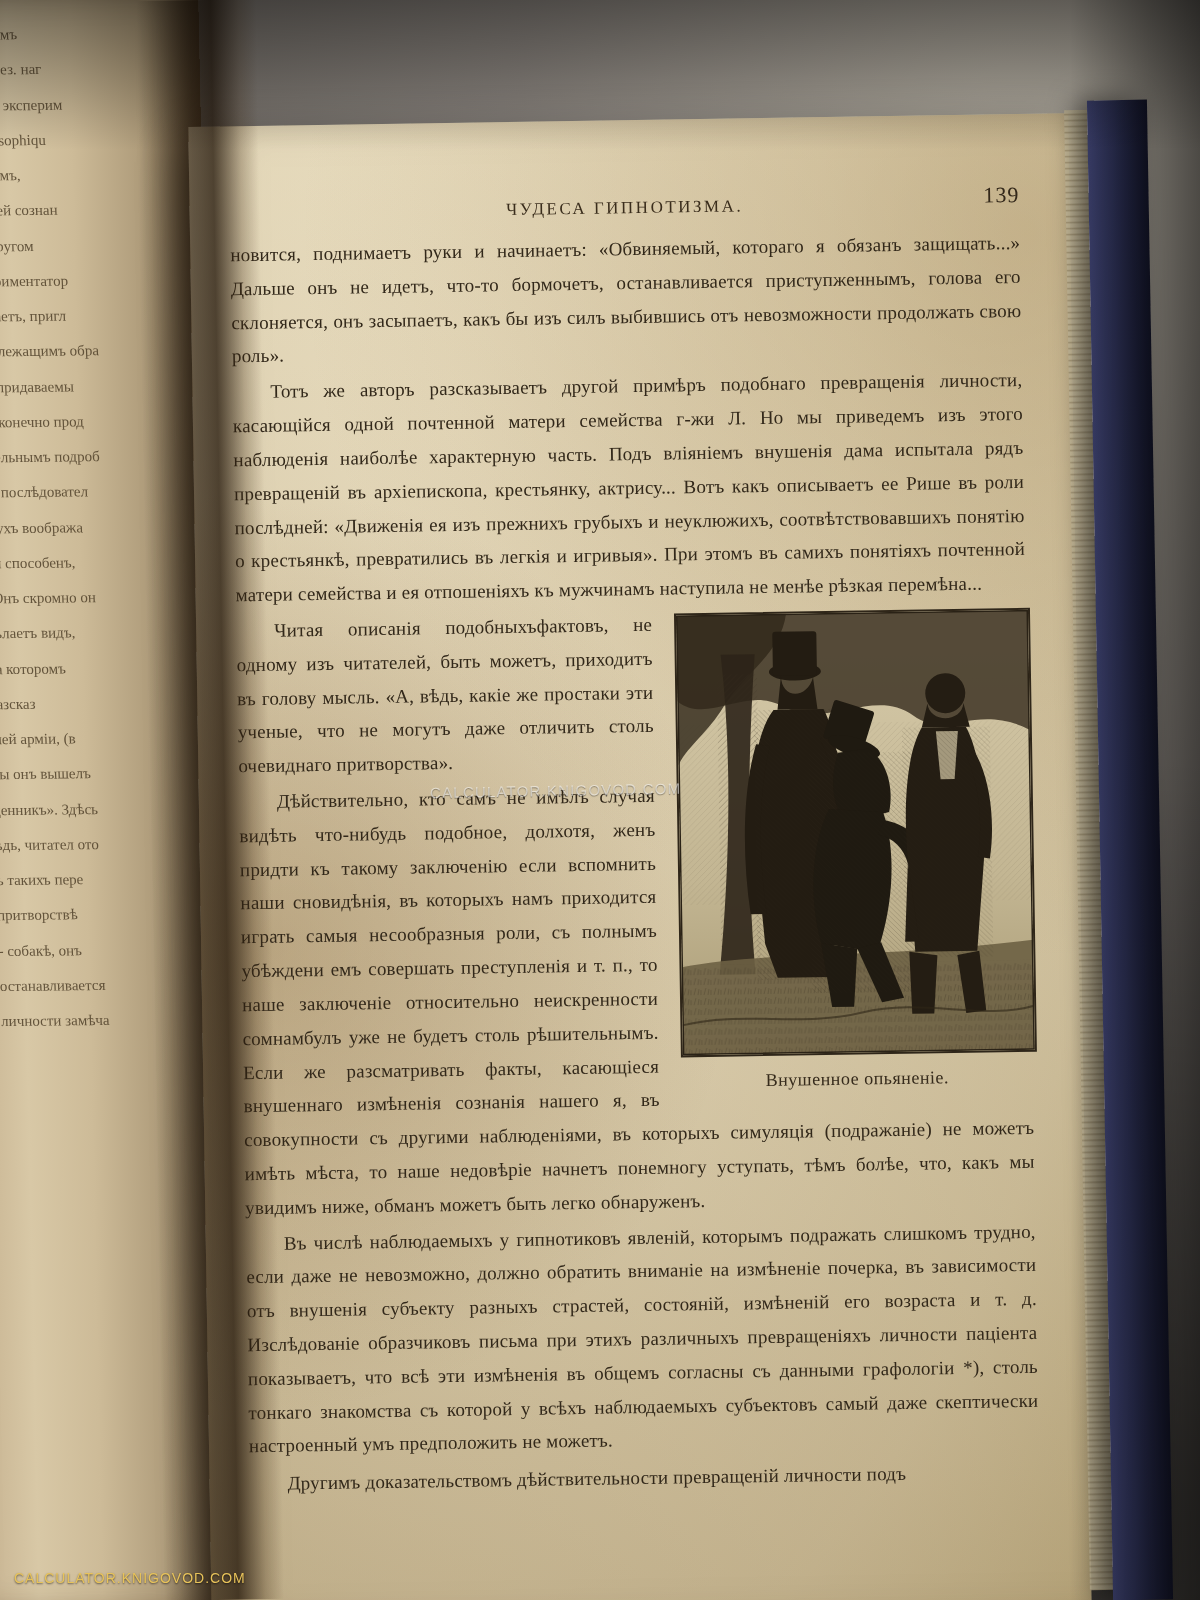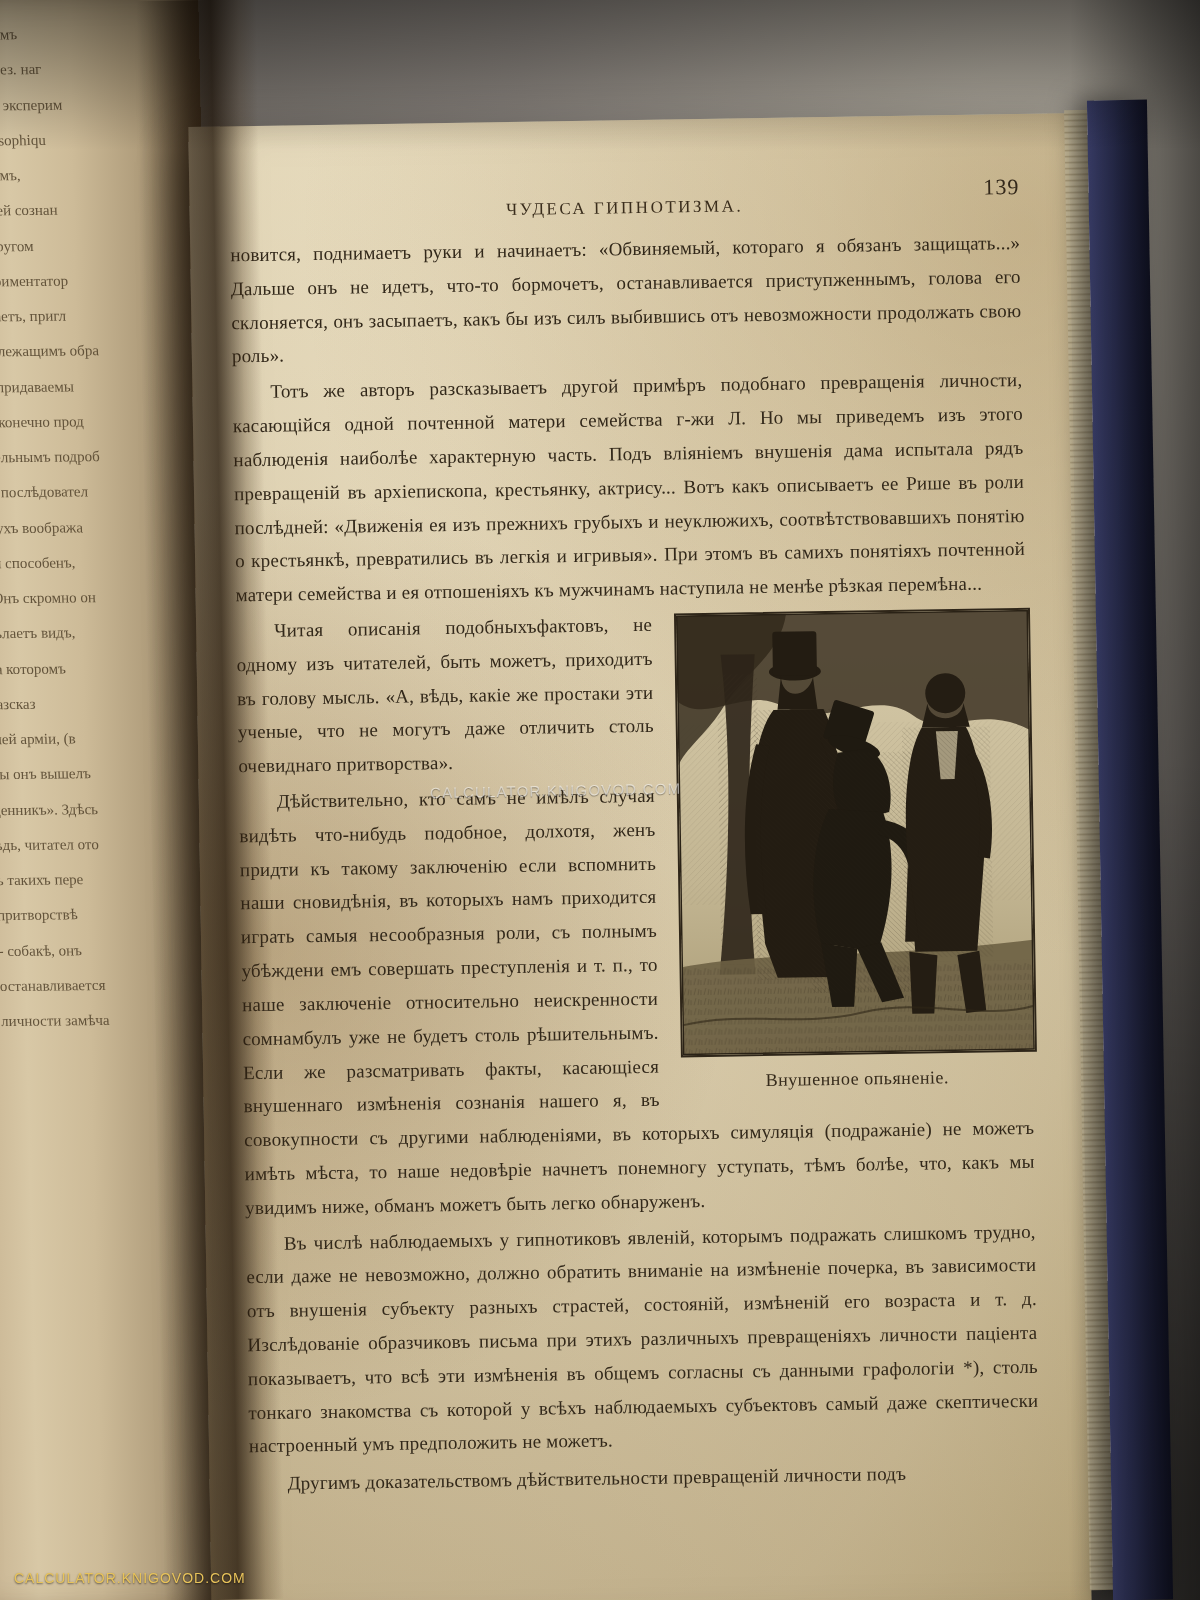--- a/index.html
+++ b/index.html
@@ -84,7 +84,7 @@
     color:#3a2d1c;
   }
   .runhead .pageno{
-    position:absolute;right:0;bottom:12px;font-size:22px;color:#33281a;letter-spacing:1px;
+    position:absolute;right:0;bottom:4px;font-size:22px;color:#33281a;letter-spacing:1px;
   }
   p{
     margin:0 0 2px 0;

